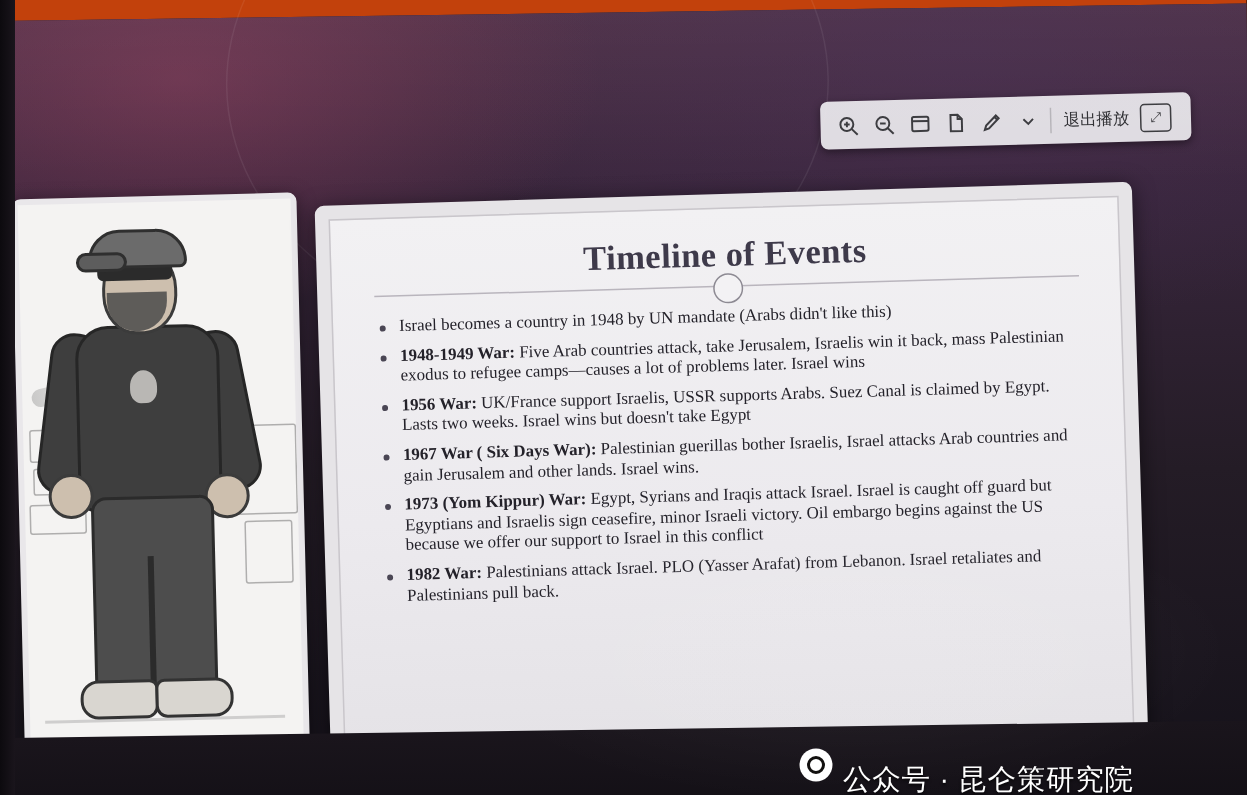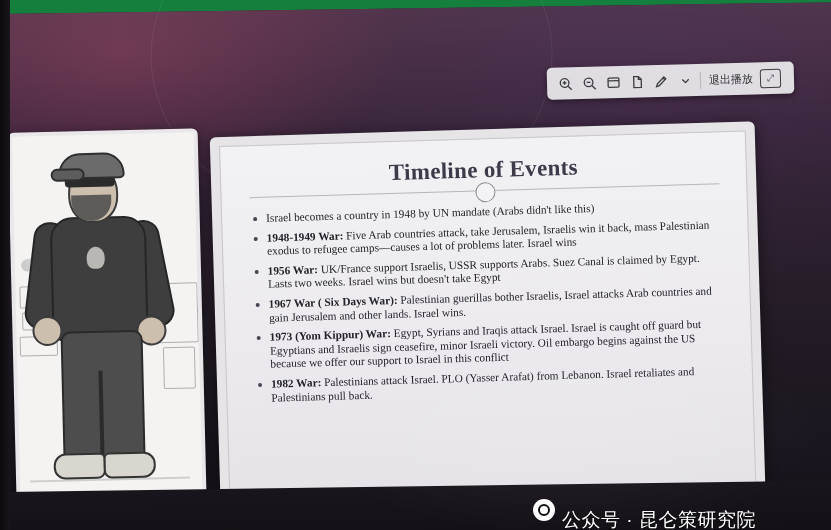--- a/index.html
+++ b/index.html
@@ -20,7 +20,7 @@
     left: 0; top: 0;
     width: 831px;
     height: 530px;
-    background: #15803d;
+    background: #c2410c;
   }
 
   

